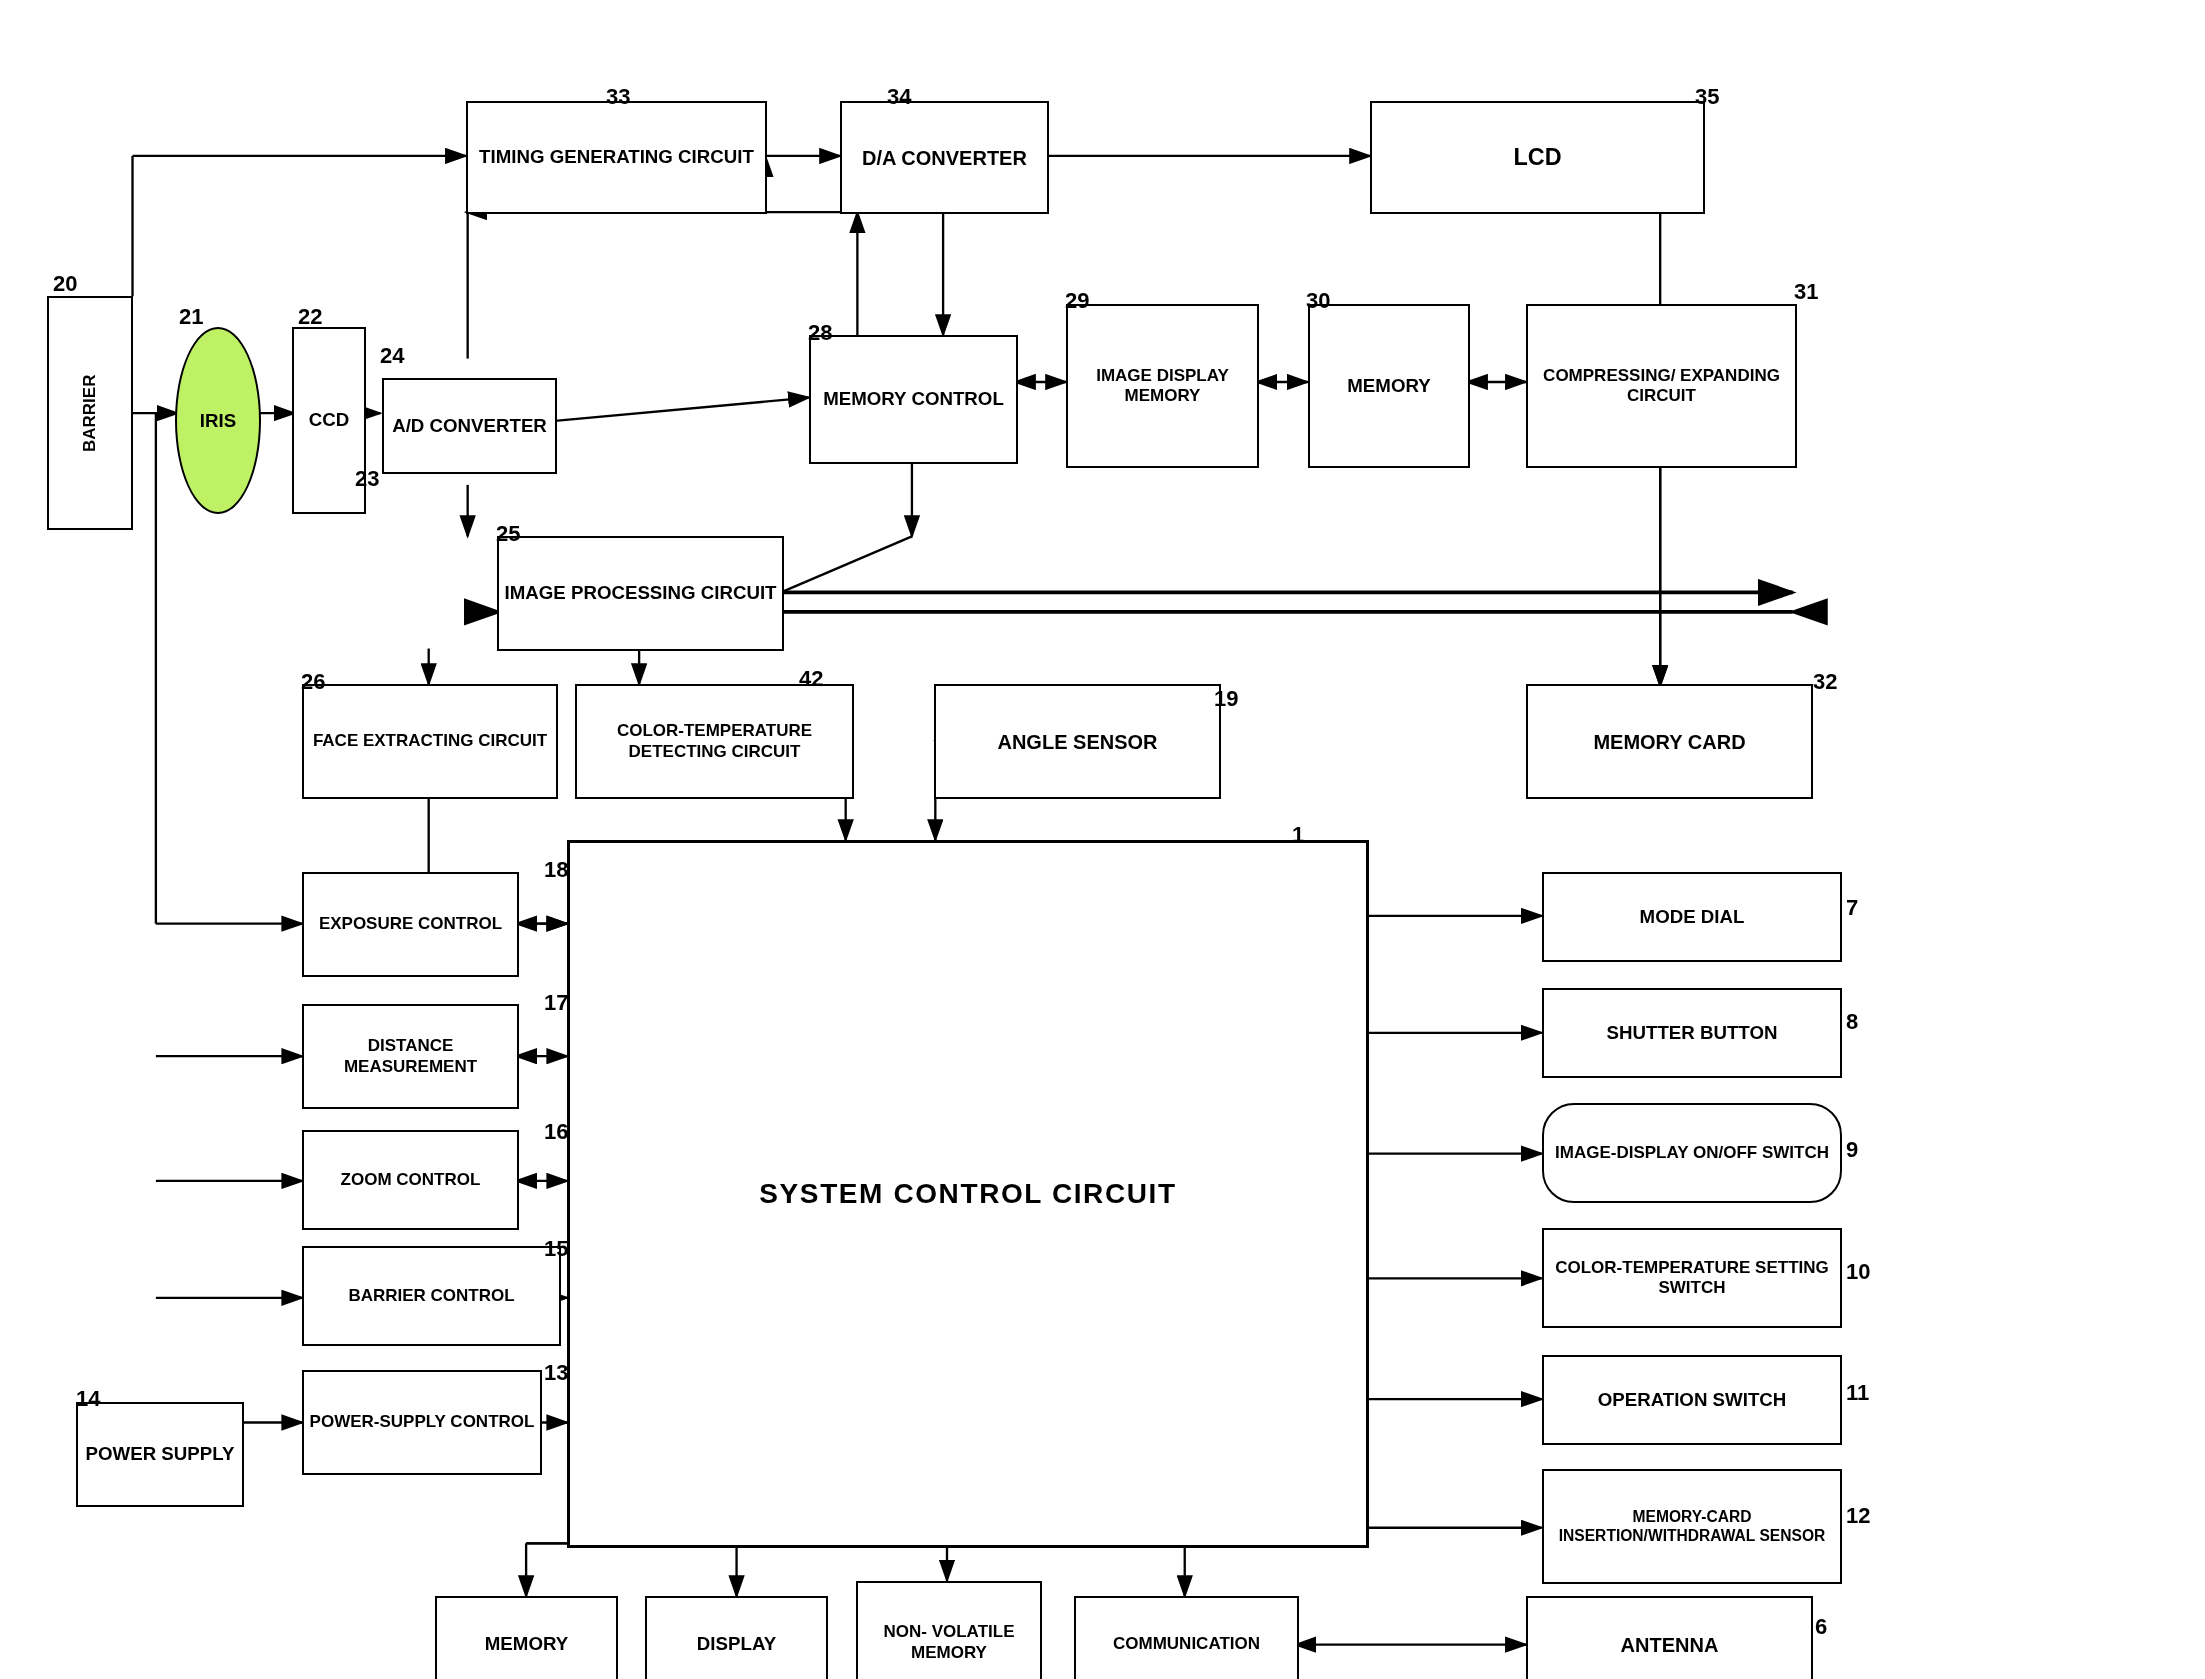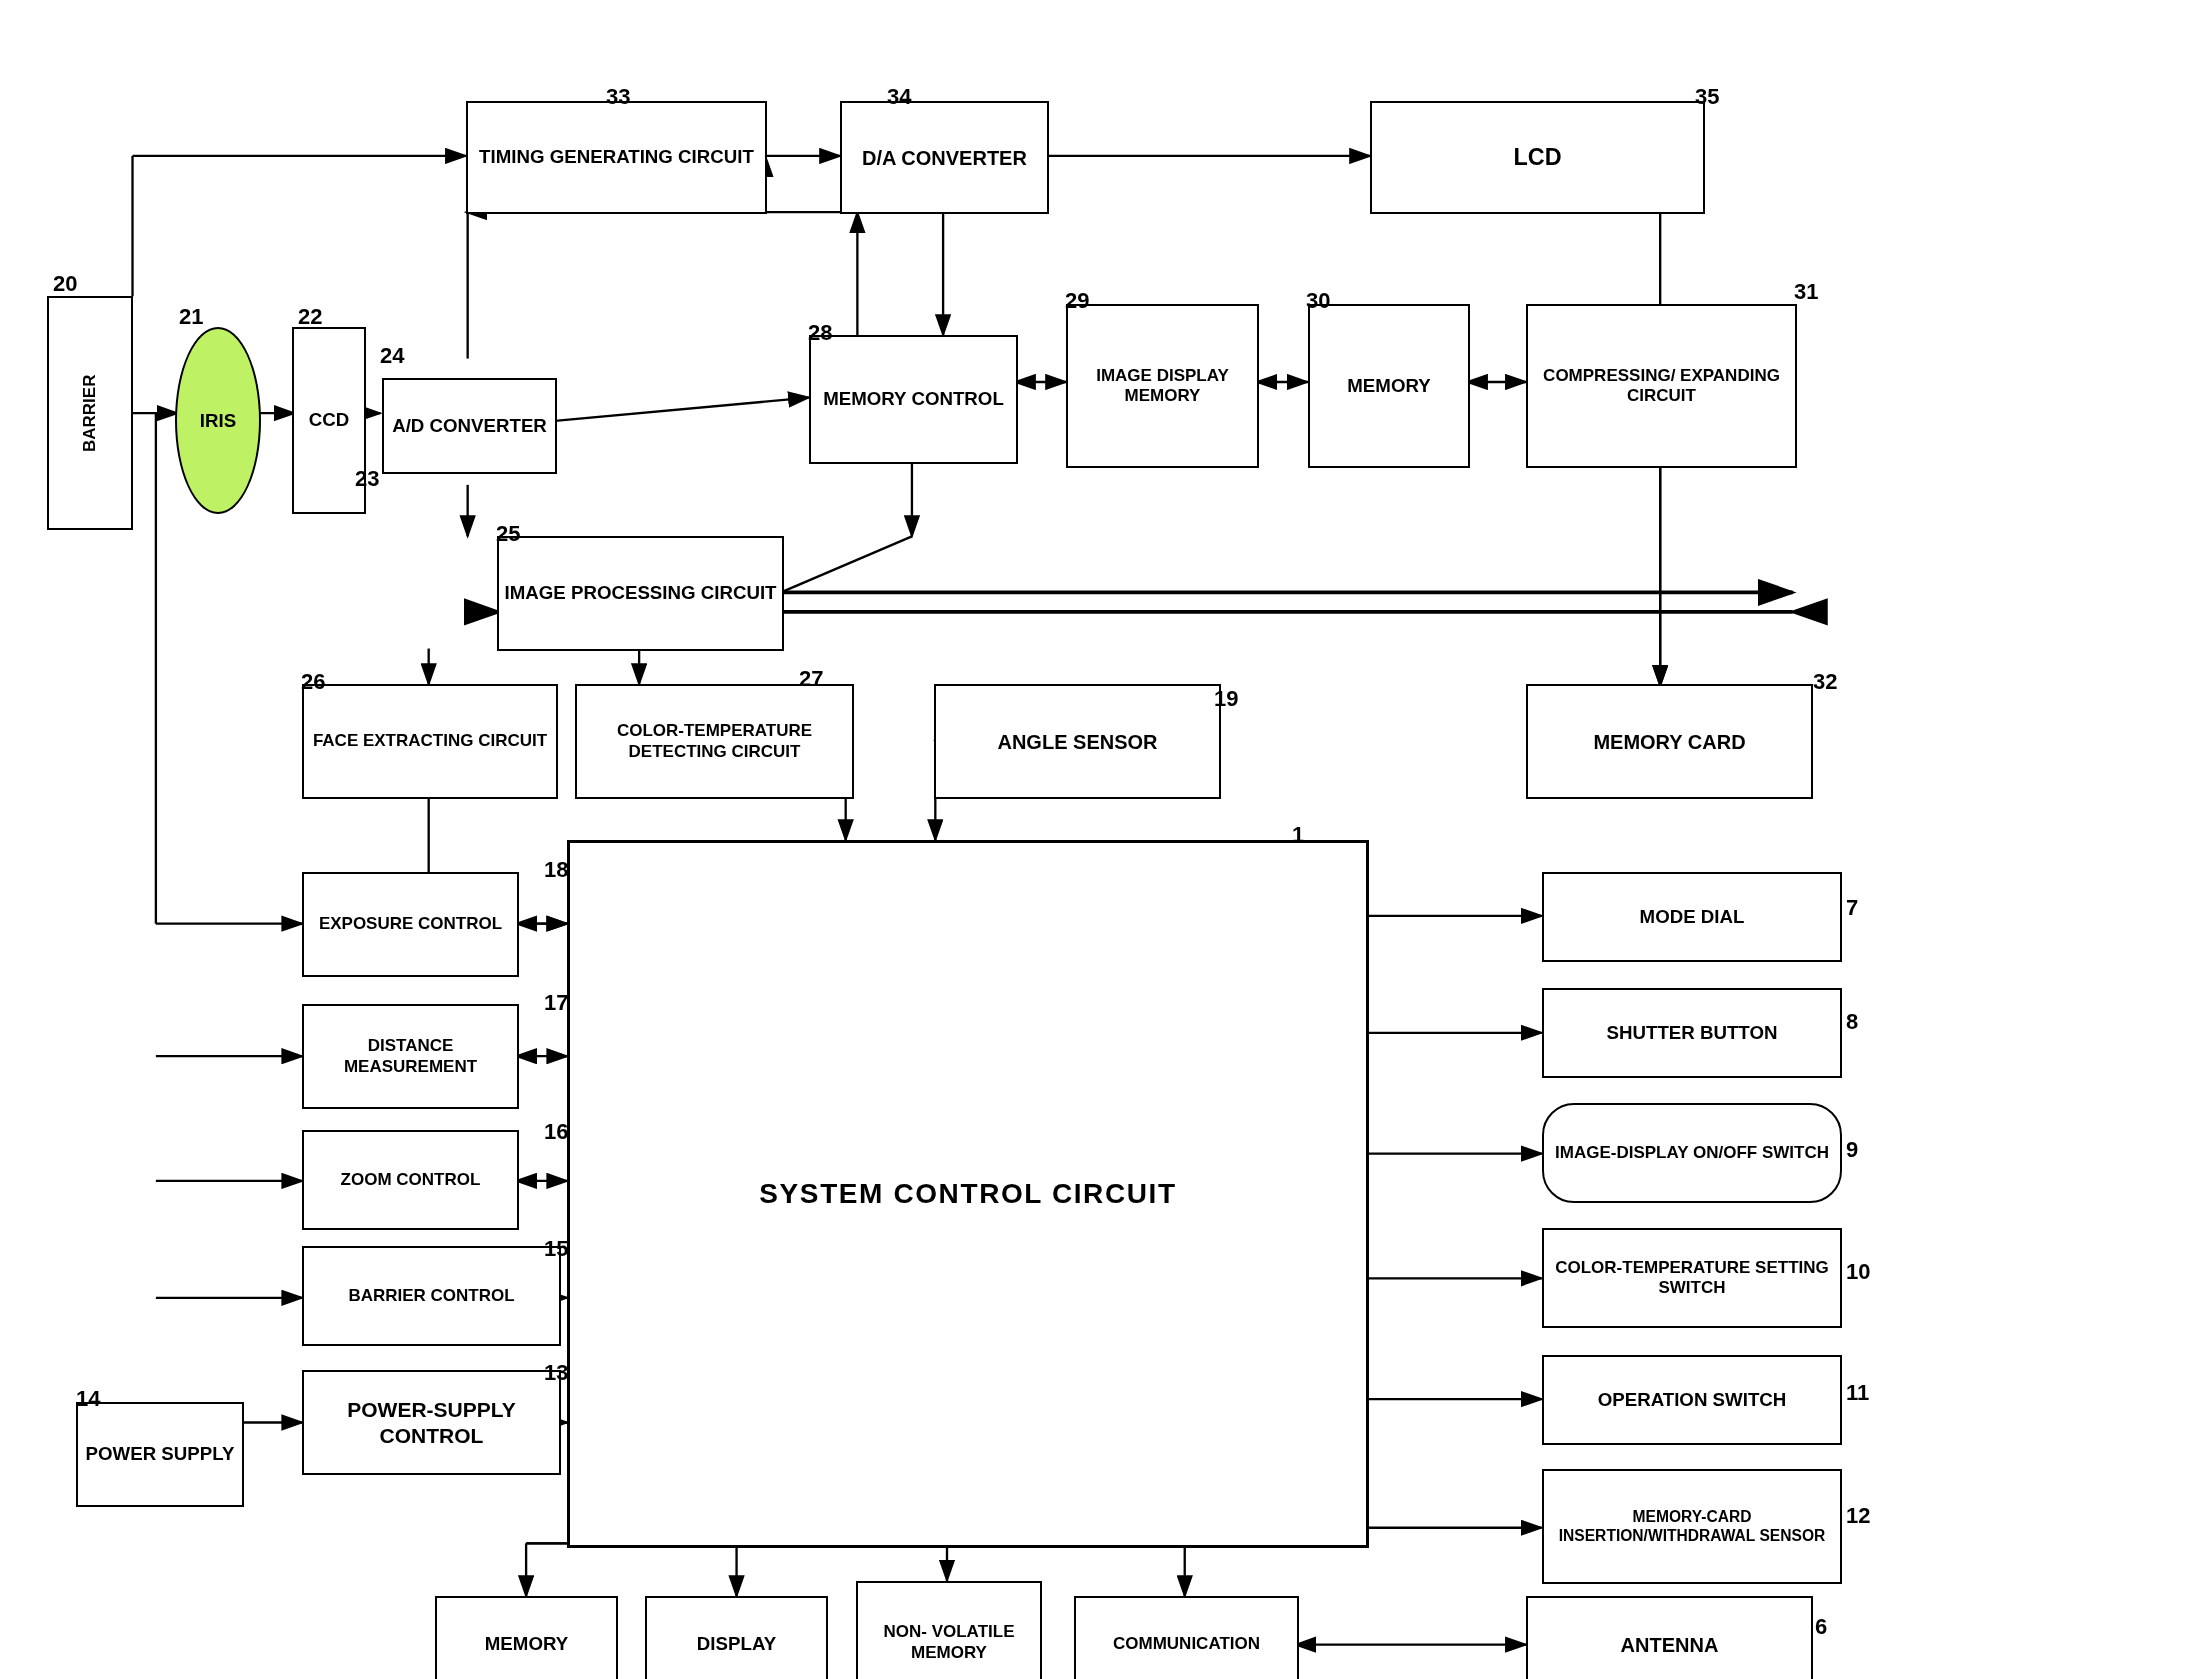--- a/index.html
+++ b/index.html
@@ -346,7 +346,7 @@
   <span class="label" style="left:380px;top:343px">24</span>
   <span class="label" style="left:496px;top:521px">25</span>
   <span class="label" style="left:301px;top:669px">26</span>
-  <span class="label" style="left:799px;top:666px">27</span>
+  <span class="label" style="left:799px;top:666px">42</span>
   <span class="label" style="left:808px;top:320px">28</span>
   <span class="label" style="left:1065px;top:288px">29</span>
   <span class="label" style="left:1306px;top:288px">30</span>

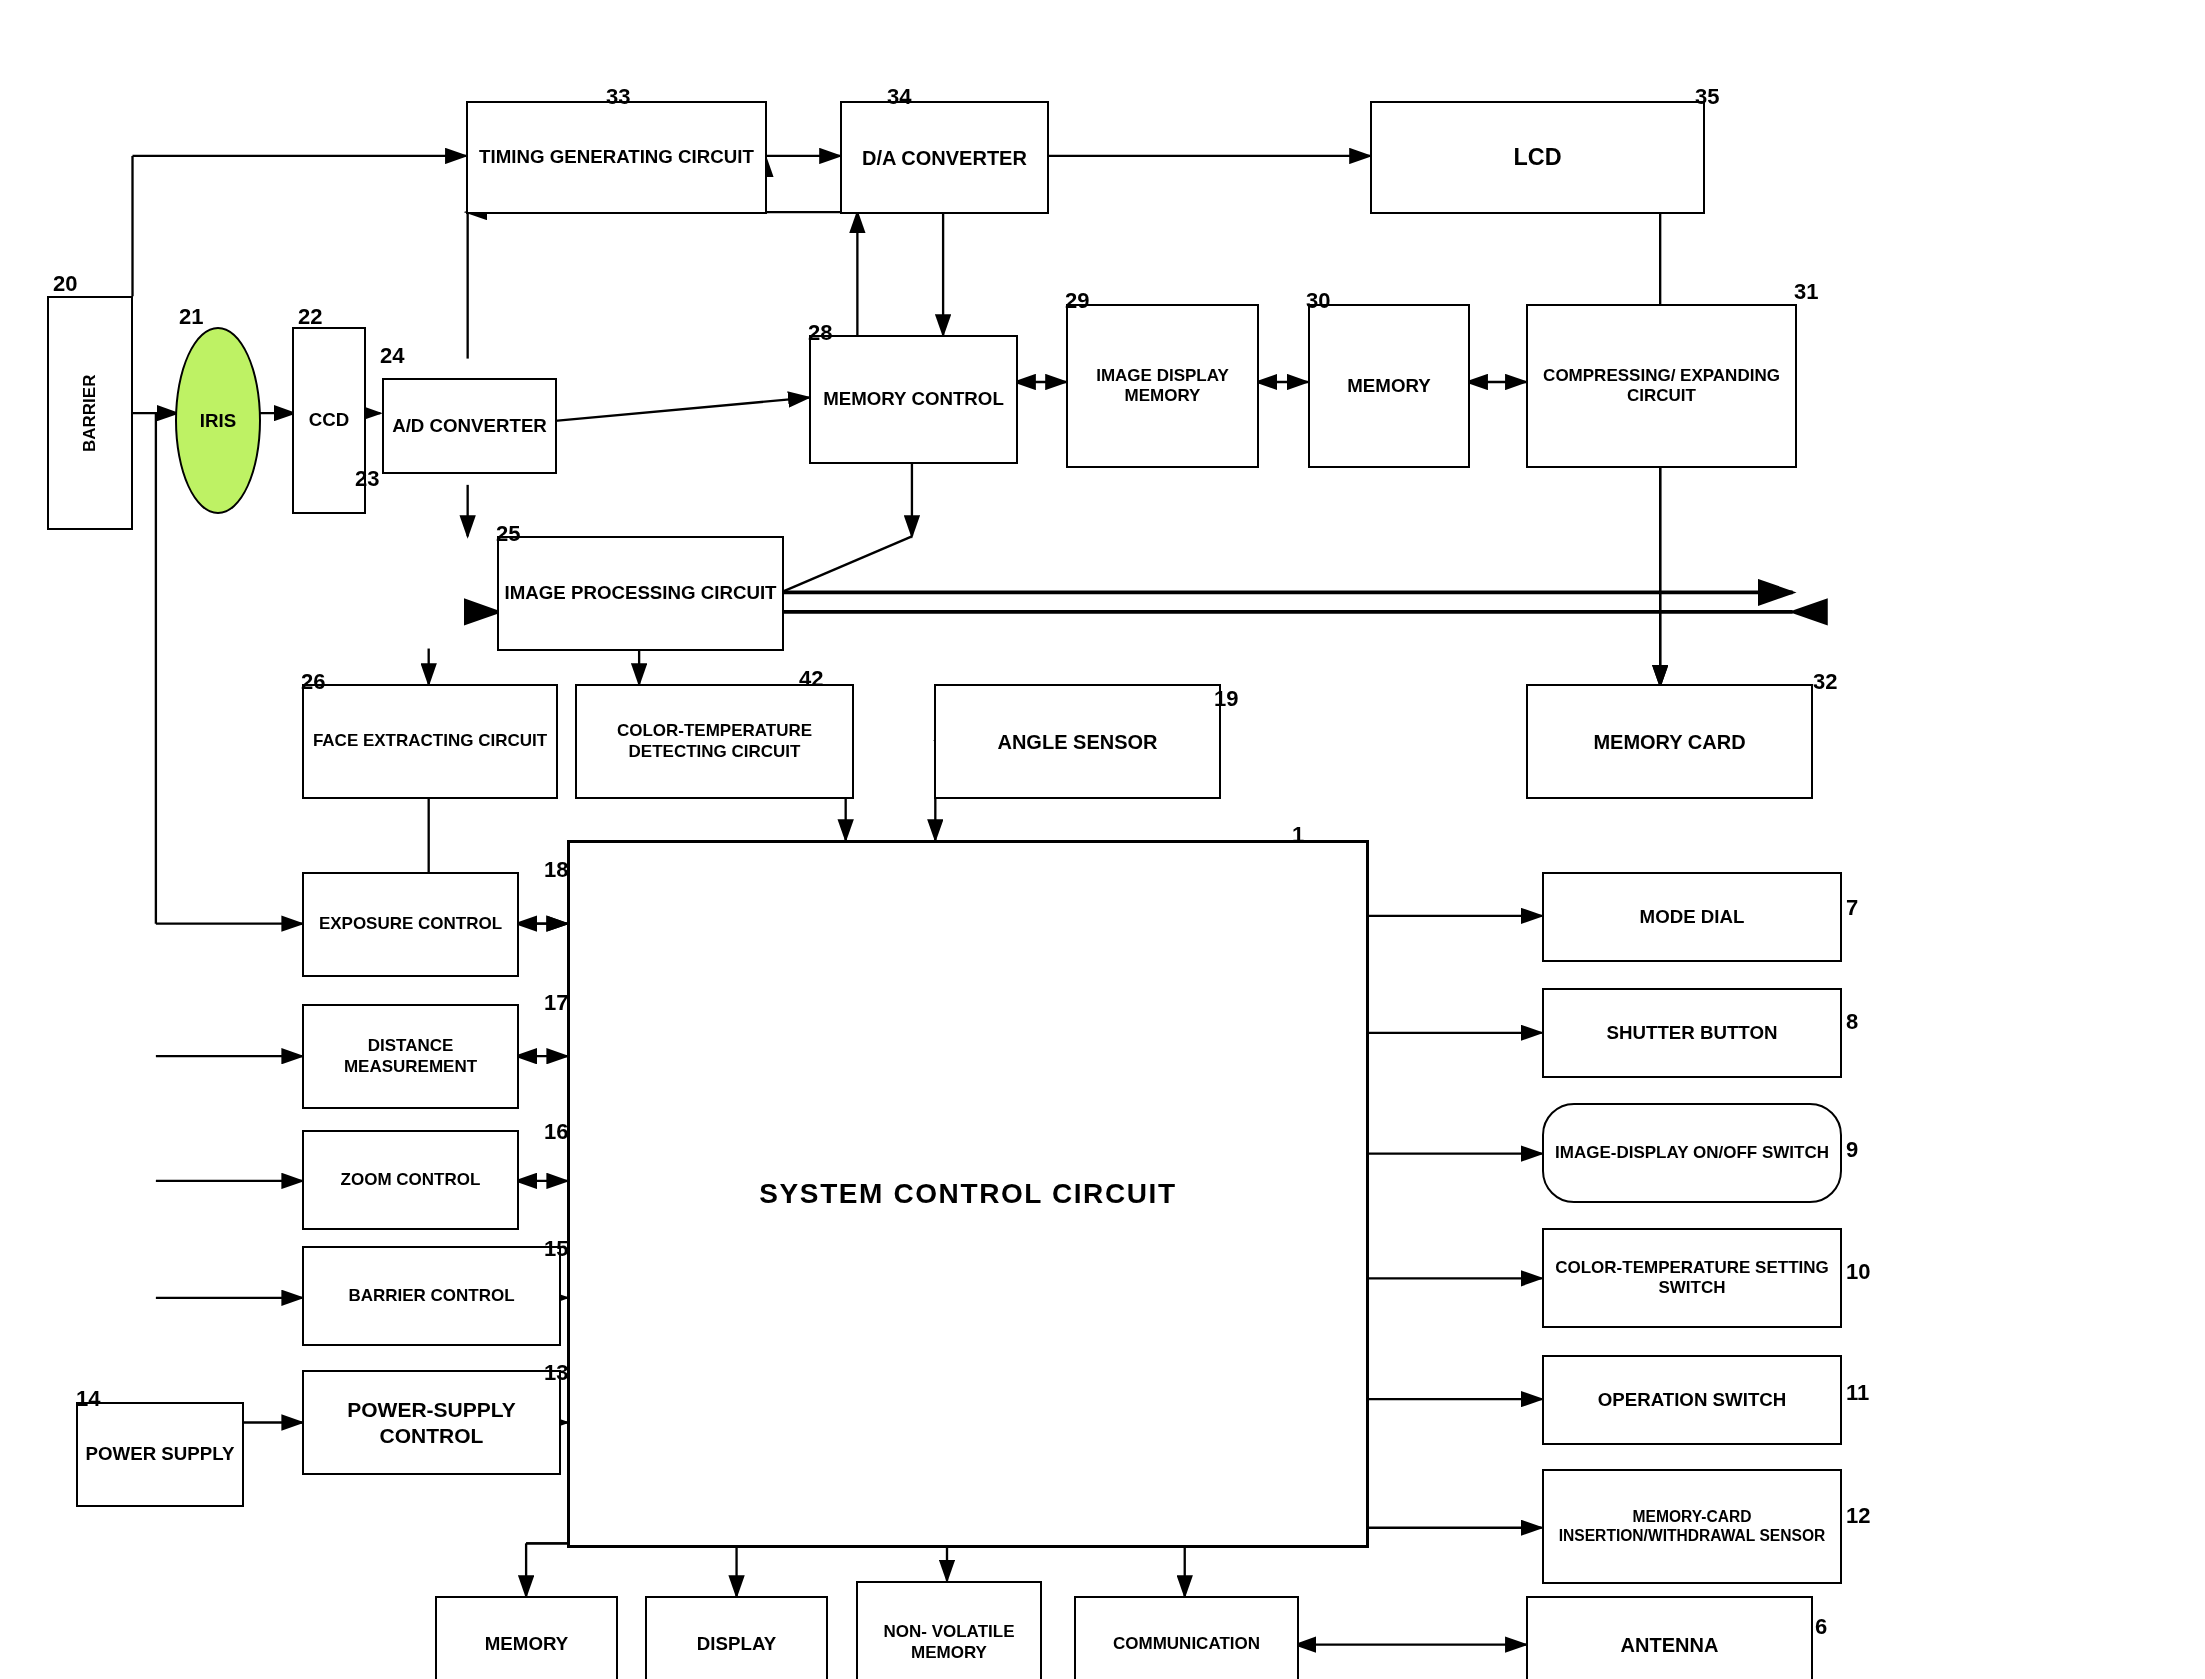--- a/index.html
+++ b/index.html
@@ -275,7 +275,7 @@
 CONTROL</span>
   </div>
 
-  <div class="block" style="left:302px;top:1370px;width:259px;height:105px;font-size:21px;">
+  <div class="block" style="left:302px;top:1370px;width:240px;height:105px;font-size:17px;">
     <span>POWER-SUPPLY
 CONTROL</span>
   </div>

